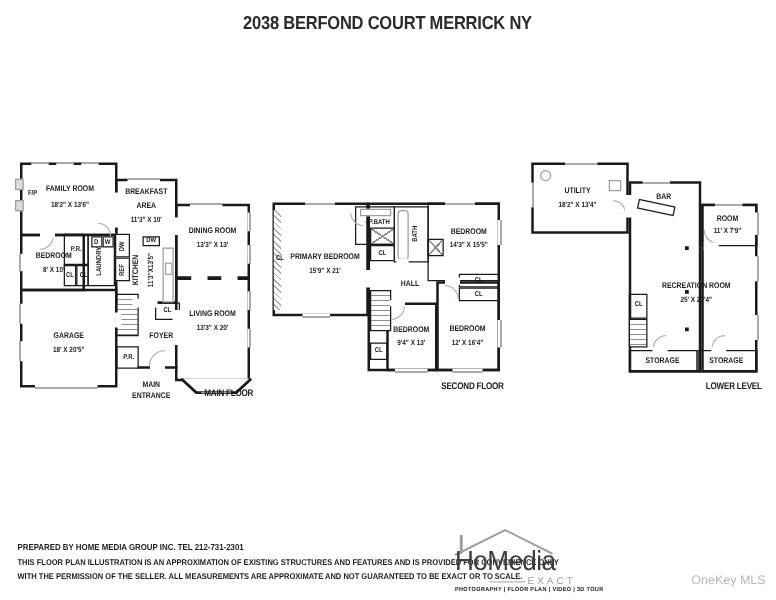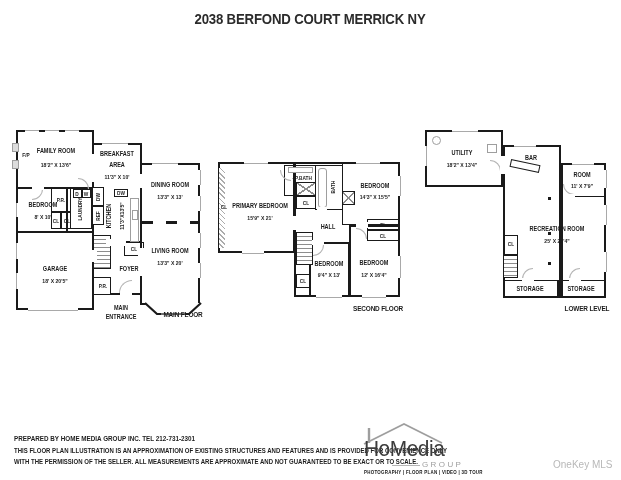--- a/index.html
+++ b/index.html
@@ -254,7 +254,7 @@
   </svg>
   <div class="logo-name">HoMedia</div>
   <div class="logo-line"></div>
-  <div class="logo-group">GROUP</div>
+  <div class="logo-group">EXACT</div>
   <div class="logo-tag">PHOTOGRAPHY | FLOOR PLAN | VIDEO | 3D TOUR</div>
 </div>
 

